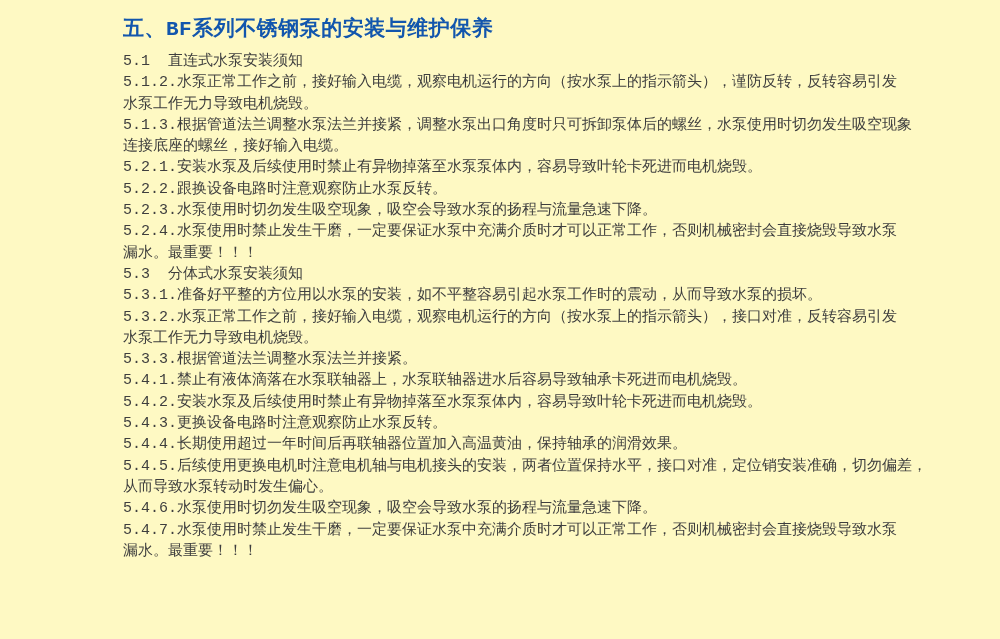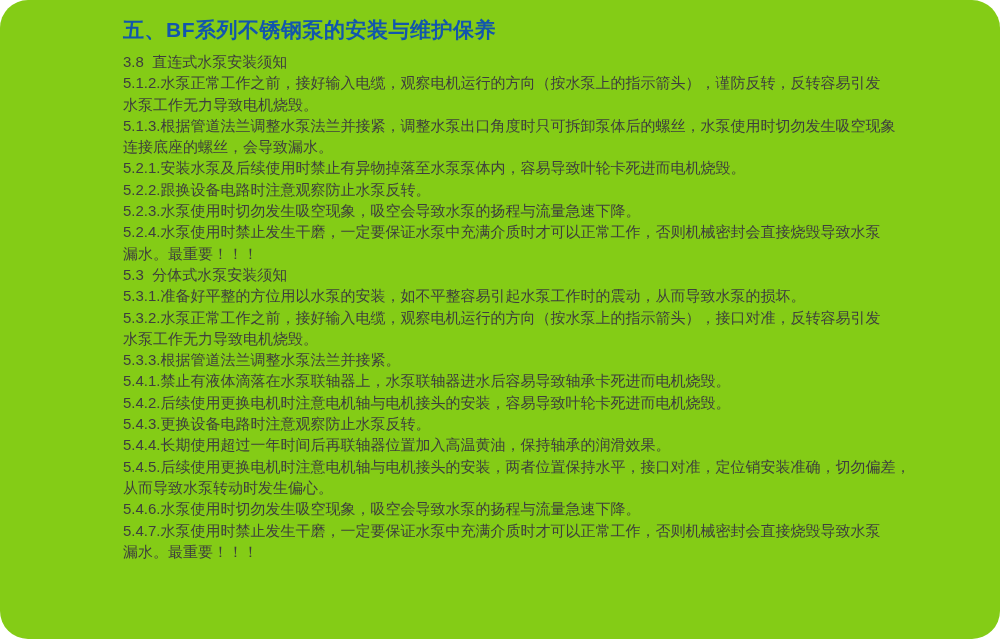--- a/index.html
+++ b/index.html
@@ -11,10 +11,9 @@
     position: relative;
     width: 1000px;
     height: 639px;
-    background: #84cc16;
+    background: #fef9c3;
     overflow: hidden;
-    font-family: Liberation Sans, sans-serif;
-    border-radius: 28px;
+    font-family: Liberation Mono, monospace;
   }
   .content {
     position: absolute;

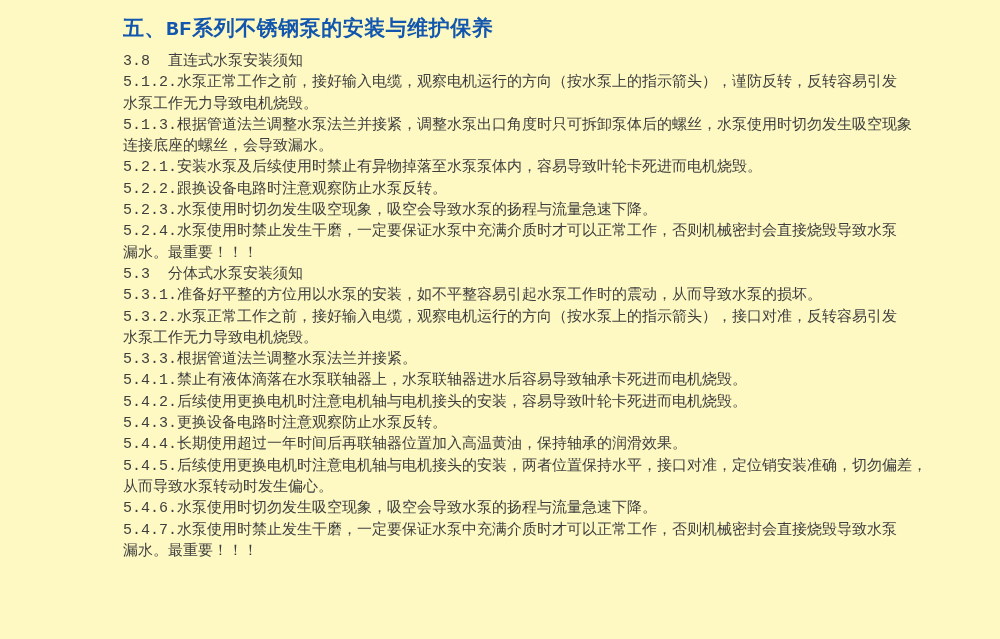--- a/index.html
+++ b/index.html
@@ -46,7 +46,7 @@
   <div class="content">
     <h1 class="title">五、BF系列不锈钢泵的安装与维护保养</h1>
     <div class="lines">
-      <div class="line">3.8  直连式水泵安装须知</div>
+      <div class="line">5.1  直连式水泵安装须知</div>
       <div class="line">5.1.2.水泵正常工作之前，接好输入电缆，观察电机运行的方向（按水泵上的指示箭头），谨防反转，反转容易引发</div>
       <div class="line">水泵工作无力导致电机烧毁。</div>
       <div class="line">5.1.3.根据管道法兰调整水泵法兰并接紧，调整水泵出口角度时只可拆卸泵体后的螺丝，水泵使用时切勿发生吸空现象</div>

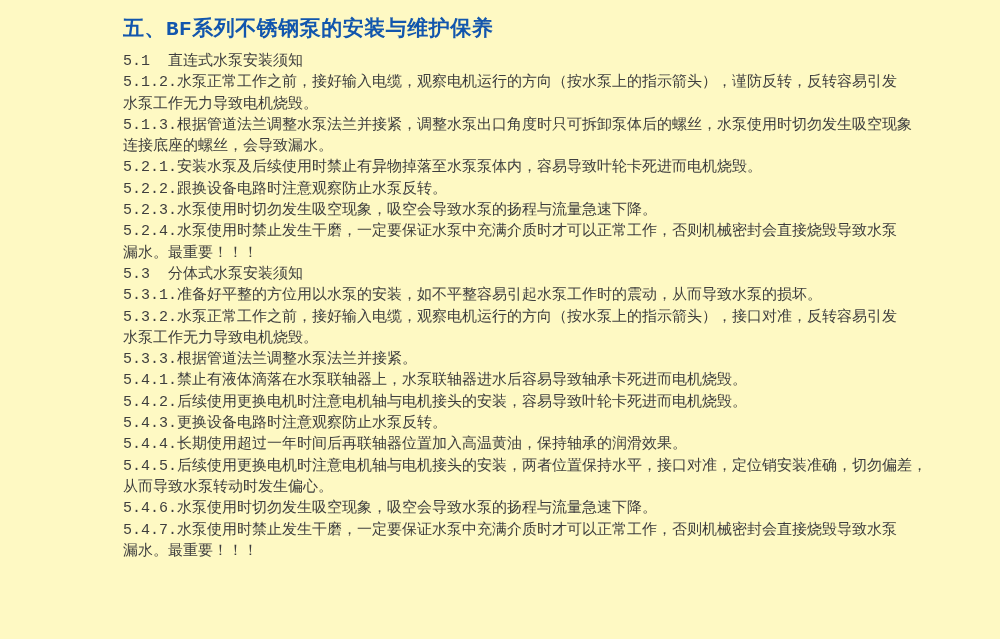--- a/index.html
+++ b/index.html
@@ -50,7 +50,7 @@
       <div class="line">5.1.2.水泵正常工作之前，接好输入电缆，观察电机运行的方向（按水泵上的指示箭头），谨防反转，反转容易引发</div>
       <div class="line">水泵工作无力导致电机烧毁。</div>
       <div class="line">5.1.3.根据管道法兰调整水泵法兰并接紧，调整水泵出口角度时只可拆卸泵体后的螺丝，水泵使用时切勿发生吸空现象</div>
-      <div class="line">连接底座的螺丝，会导致漏水。</div>
+      <div class="line">连接底座的螺丝，接好输入电缆。</div>
       <div class="line">5.2.1.安装水泵及后续使用时禁止有异物掉落至水泵泵体内，容易导致叶轮卡死进而电机烧毁。</div>
       <div class="line">5.2.2.跟换设备电路时注意观察防止水泵反转。</div>
       <div class="line">5.2.3.水泵使用时切勿发生吸空现象，吸空会导致水泵的扬程与流量急速下降。</div>

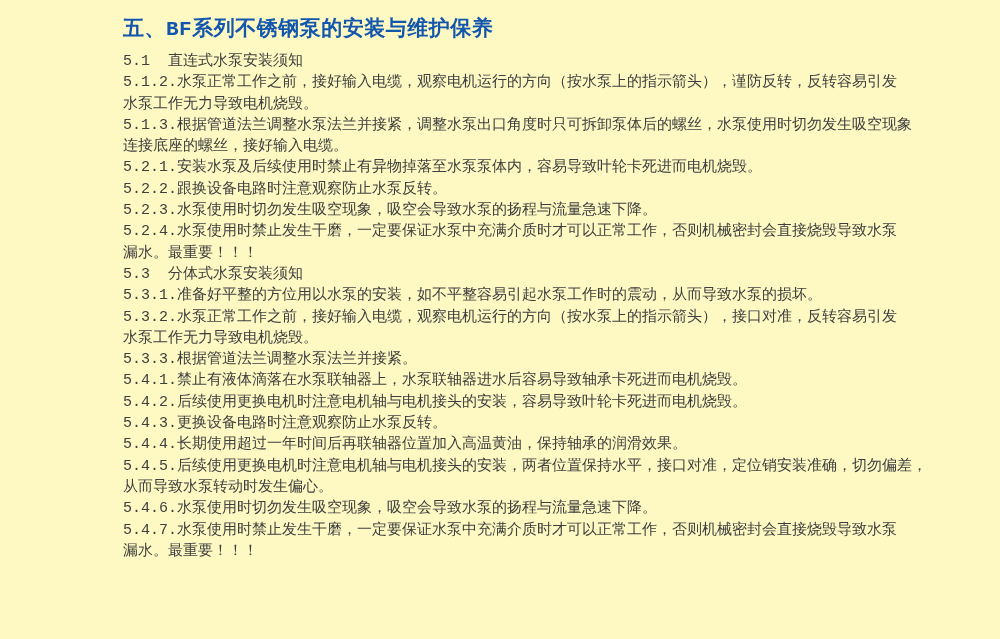--- a/index.html
+++ b/index.html
@@ -62,7 +62,7 @@
       <div class="line">水泵工作无力导致电机烧毁。</div>
       <div class="line">5.3.3.根据管道法兰调整水泵法兰并接紧。</div>
       <div class="line">5.4.1.禁止有液体滴落在水泵联轴器上，水泵联轴器进水后容易导致轴承卡死进而电机烧毁。</div>
-      <div class="line">5.4.2.后续使用更换电机时注意电机轴与电机接头的安装，容易导致叶轮卡死进而电机烧毁。</div>
+      <div class="line">5.4.2.安装水泵及后续使用时禁止有异物掉落至水泵泵体内，容易导致叶轮卡死进而电机烧毁。</div>
       <div class="line">5.4.3.更换设备电路时注意观察防止水泵反转。</div>
       <div class="line">5.4.4.长期使用超过一年时间后再联轴器位置加入高温黄油，保持轴承的润滑效果。</div>
       <div class="line">5.4.5.后续使用更换电机时注意电机轴与电机接头的安装，两者位置保持水平，接口对准，定位销安装准确，切勿偏差，</div>

